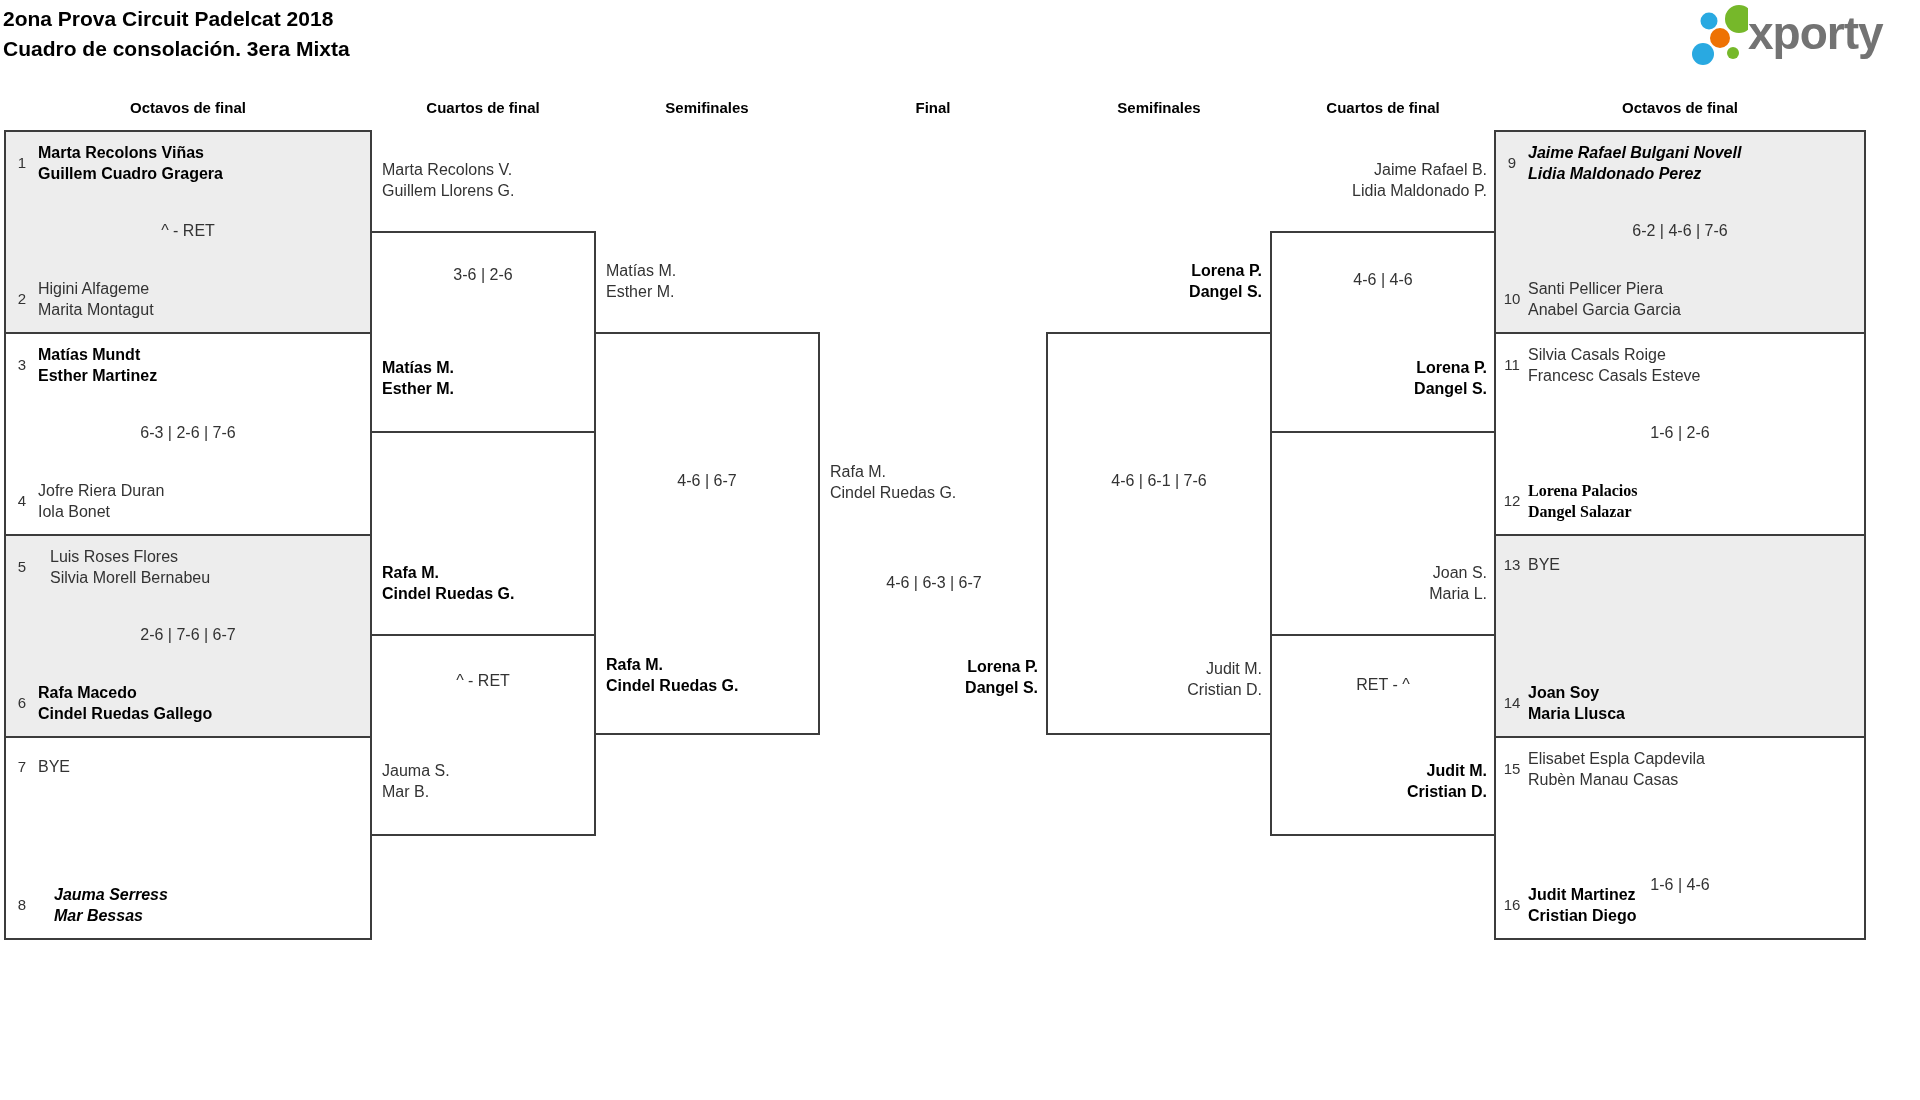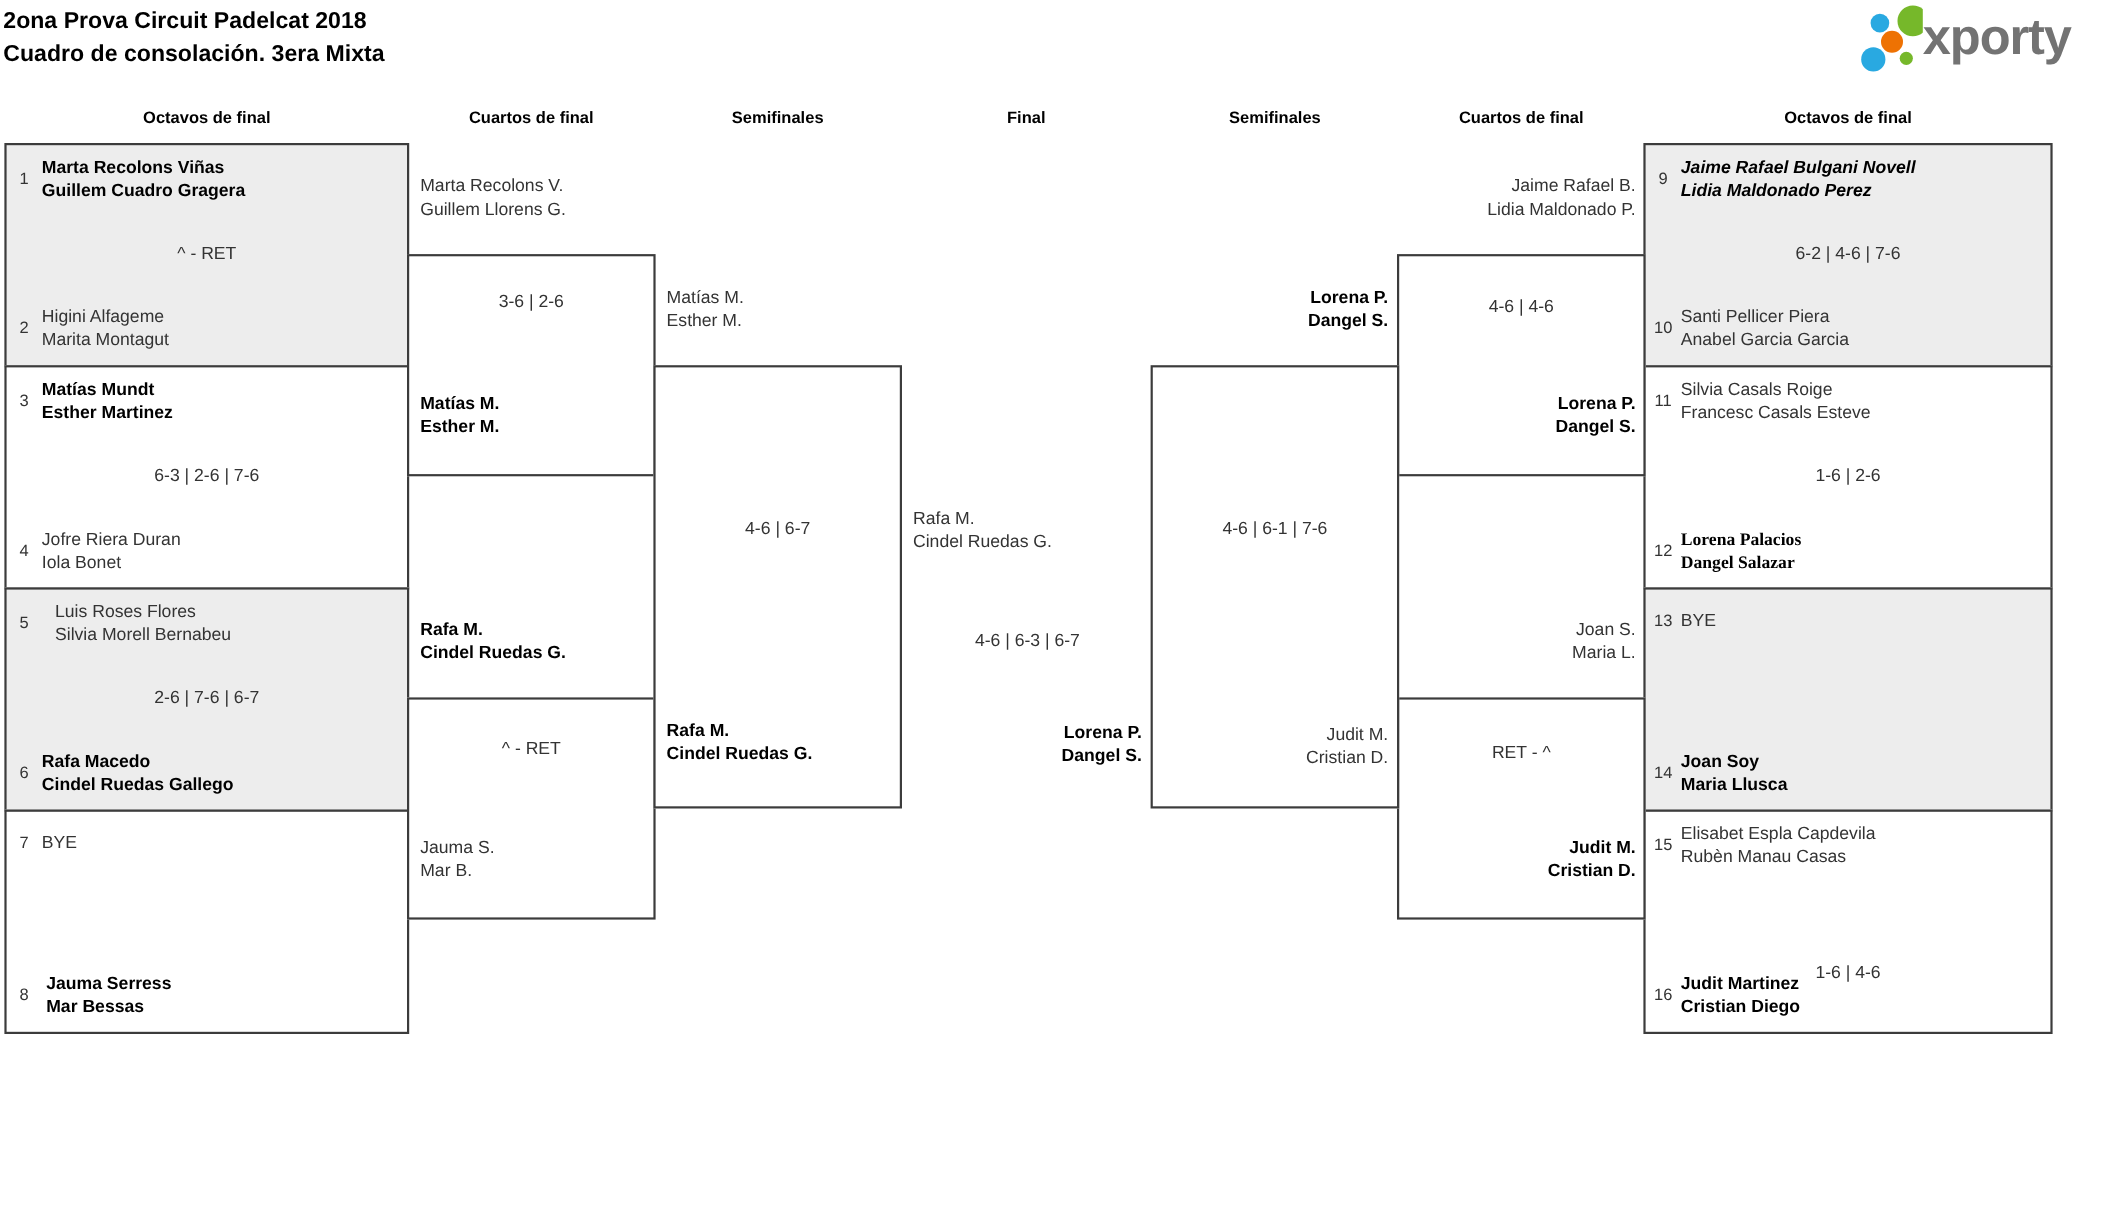--- a/index.html
+++ b/index.html
@@ -99,7 +99,7 @@
     </div>
     <div class="score" style="left:0; right:0; top:88px;"></div>
     <div class="seed" style="left:4px; top:156px;">8</div>
-    <div class="team bold" style="left:36px; top:146px;">
+    <div class="team bold" style="left:48px; top:146px;font-style:italic;">
       <div>Jauma Serress</div>
         <div>Mar Bessas</div>
     </div>

